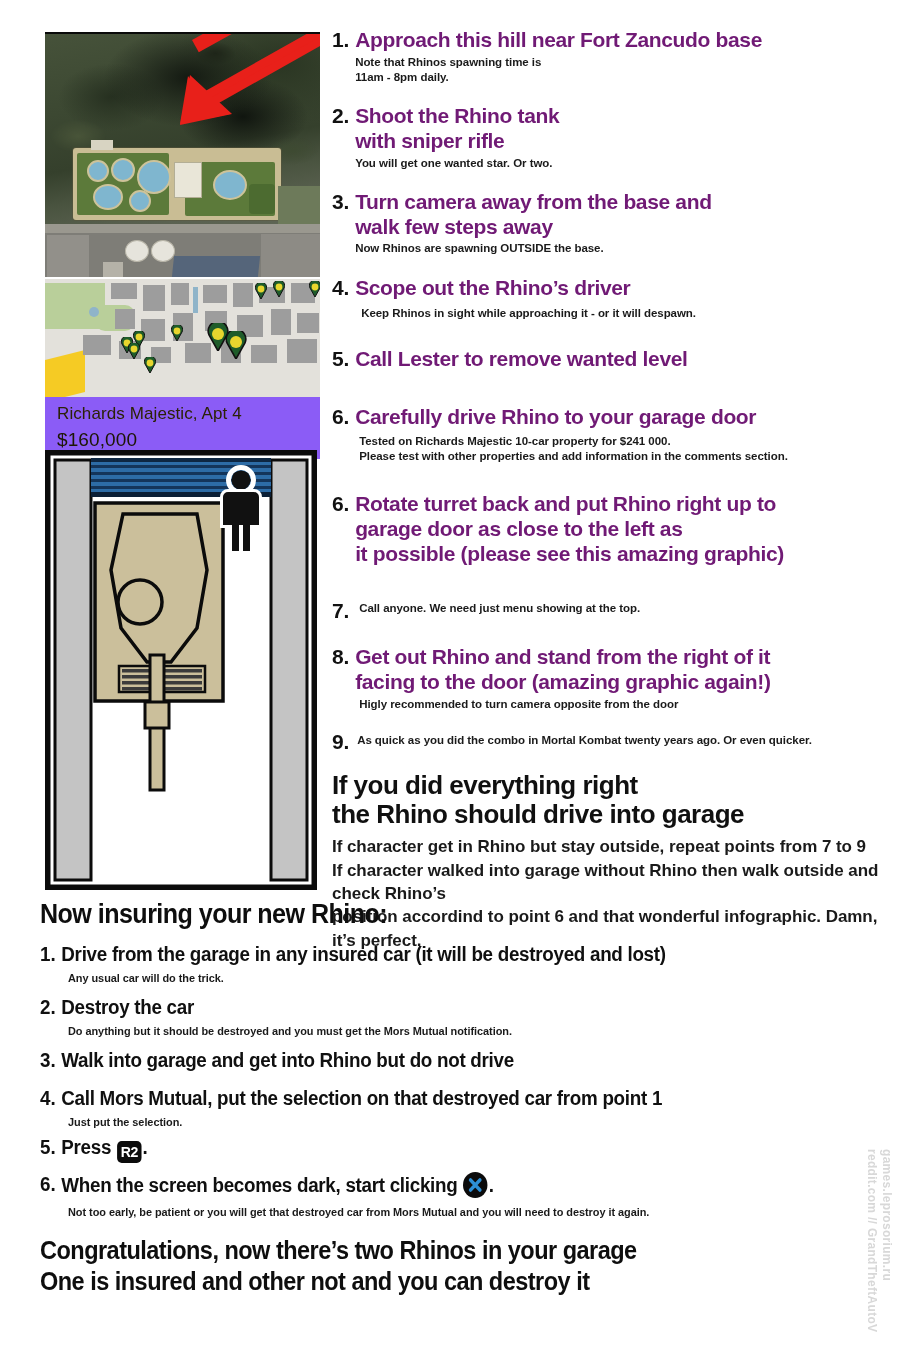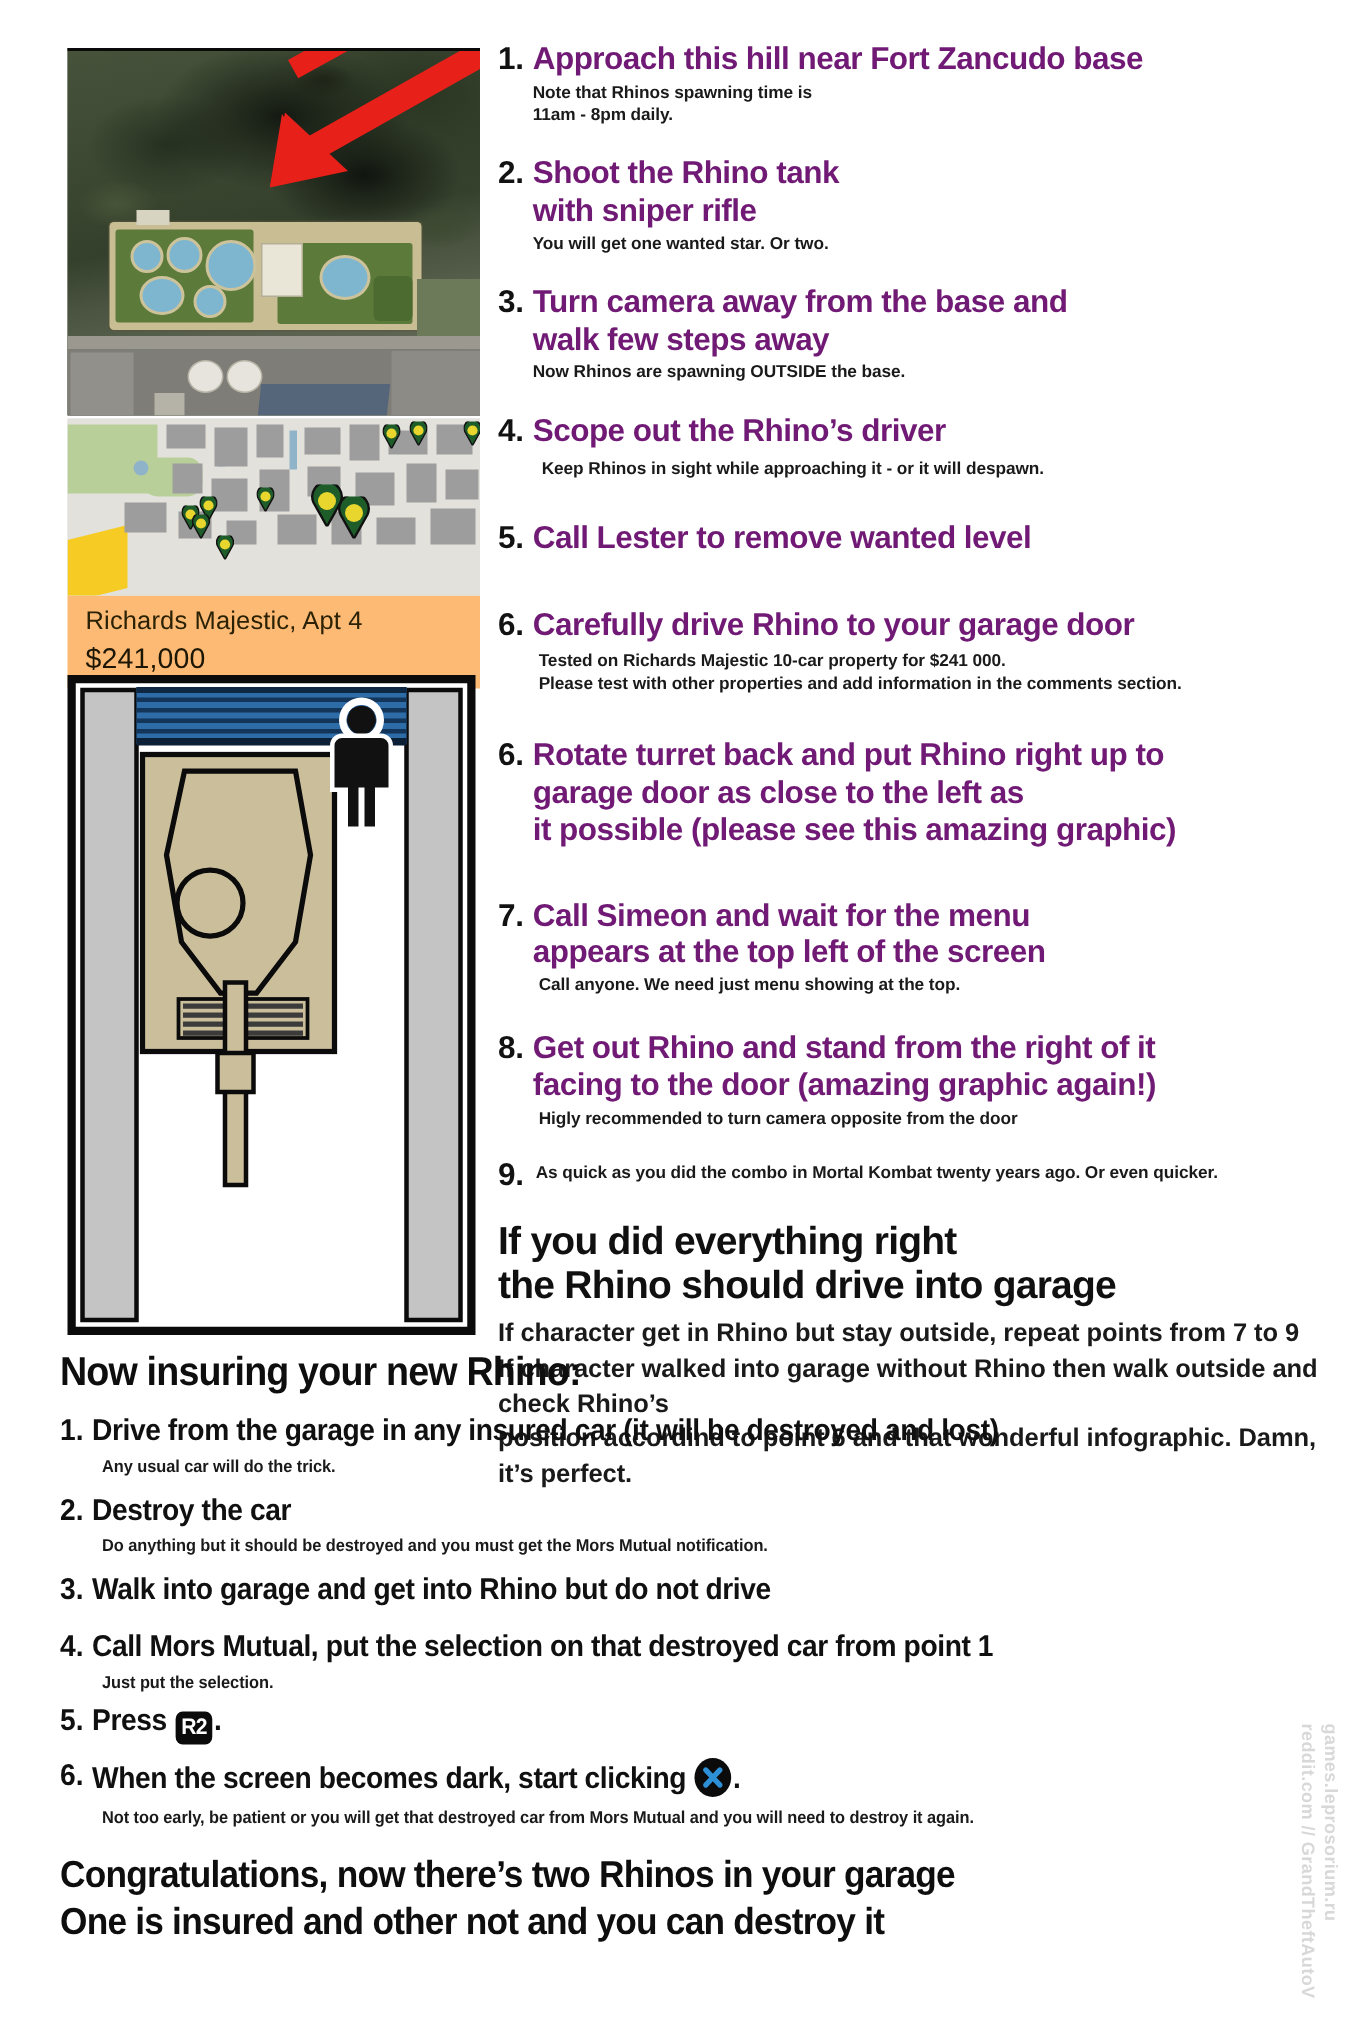--- a/index.html
+++ b/index.html
@@ -65,7 +65,7 @@
   .pin{position:absolute;width:12px;height:16px;}
   .pin.big{width:22px;height:28px;}
   .price-band{
-    width:275px;background:#fdba74;padding:5px 0 8px 0;
+    width:275px;background:#8b5cf6;padding:5px 0 8px 0;
   }
   .price-band .addr{
     font-size:17px;color:#2b2205;padding:2px 0 0 12px;letter-spacing:.1px;

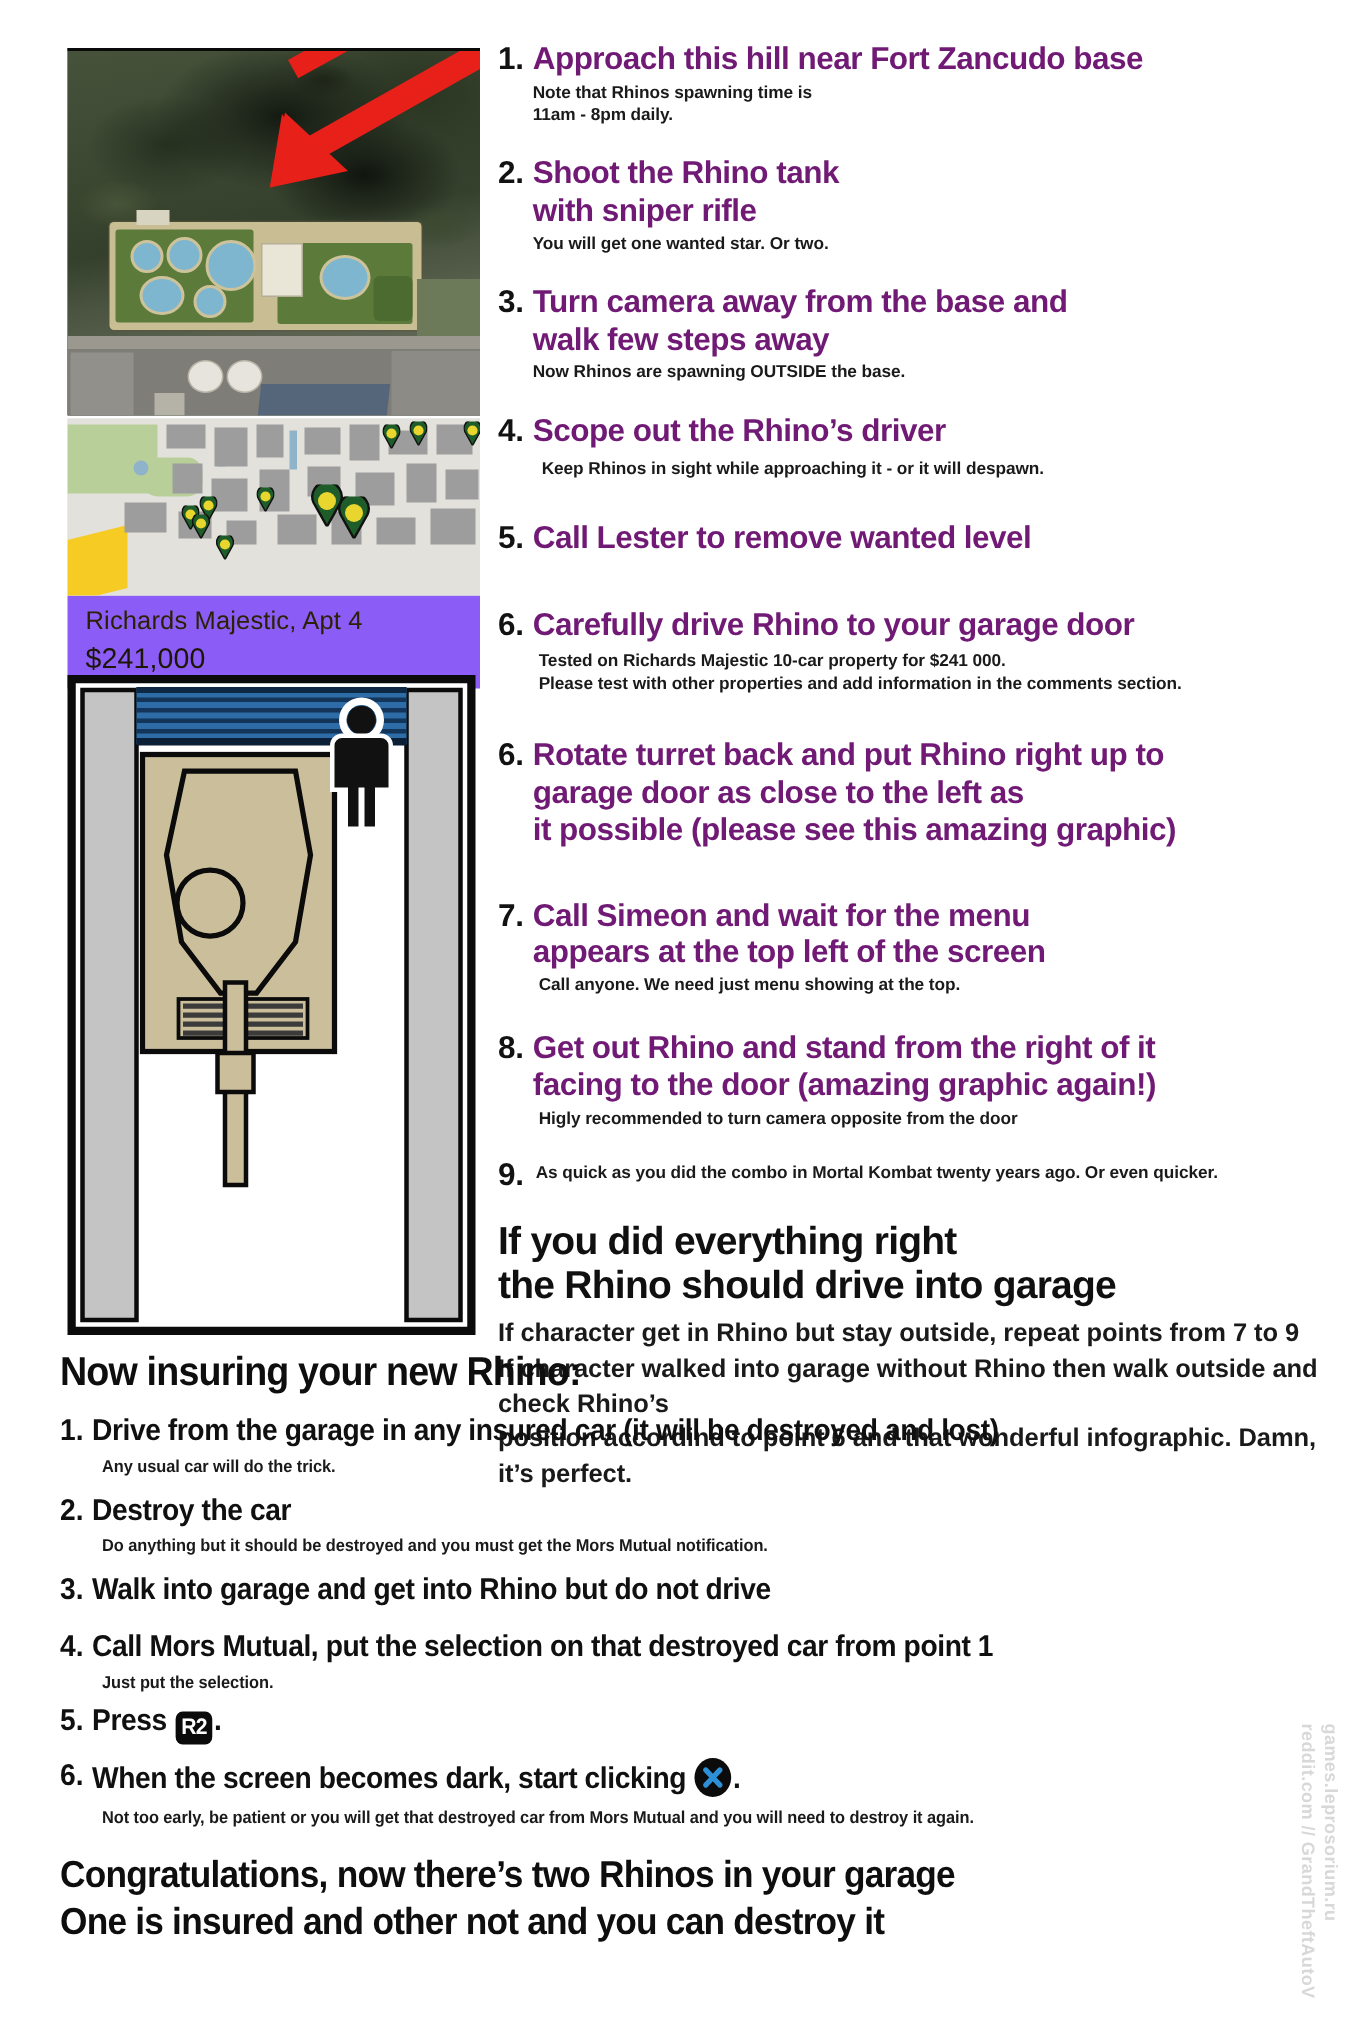--- a/index.html
+++ b/index.html
@@ -288,7 +288,7 @@
 
     <div class="price-band">
       <div class="addr">Richards Majestic, Apt 4</div>
-      <div class="amt">$241,000</div>
+      <div class="amt">$160,000</div>
     </div>
   </div>
 

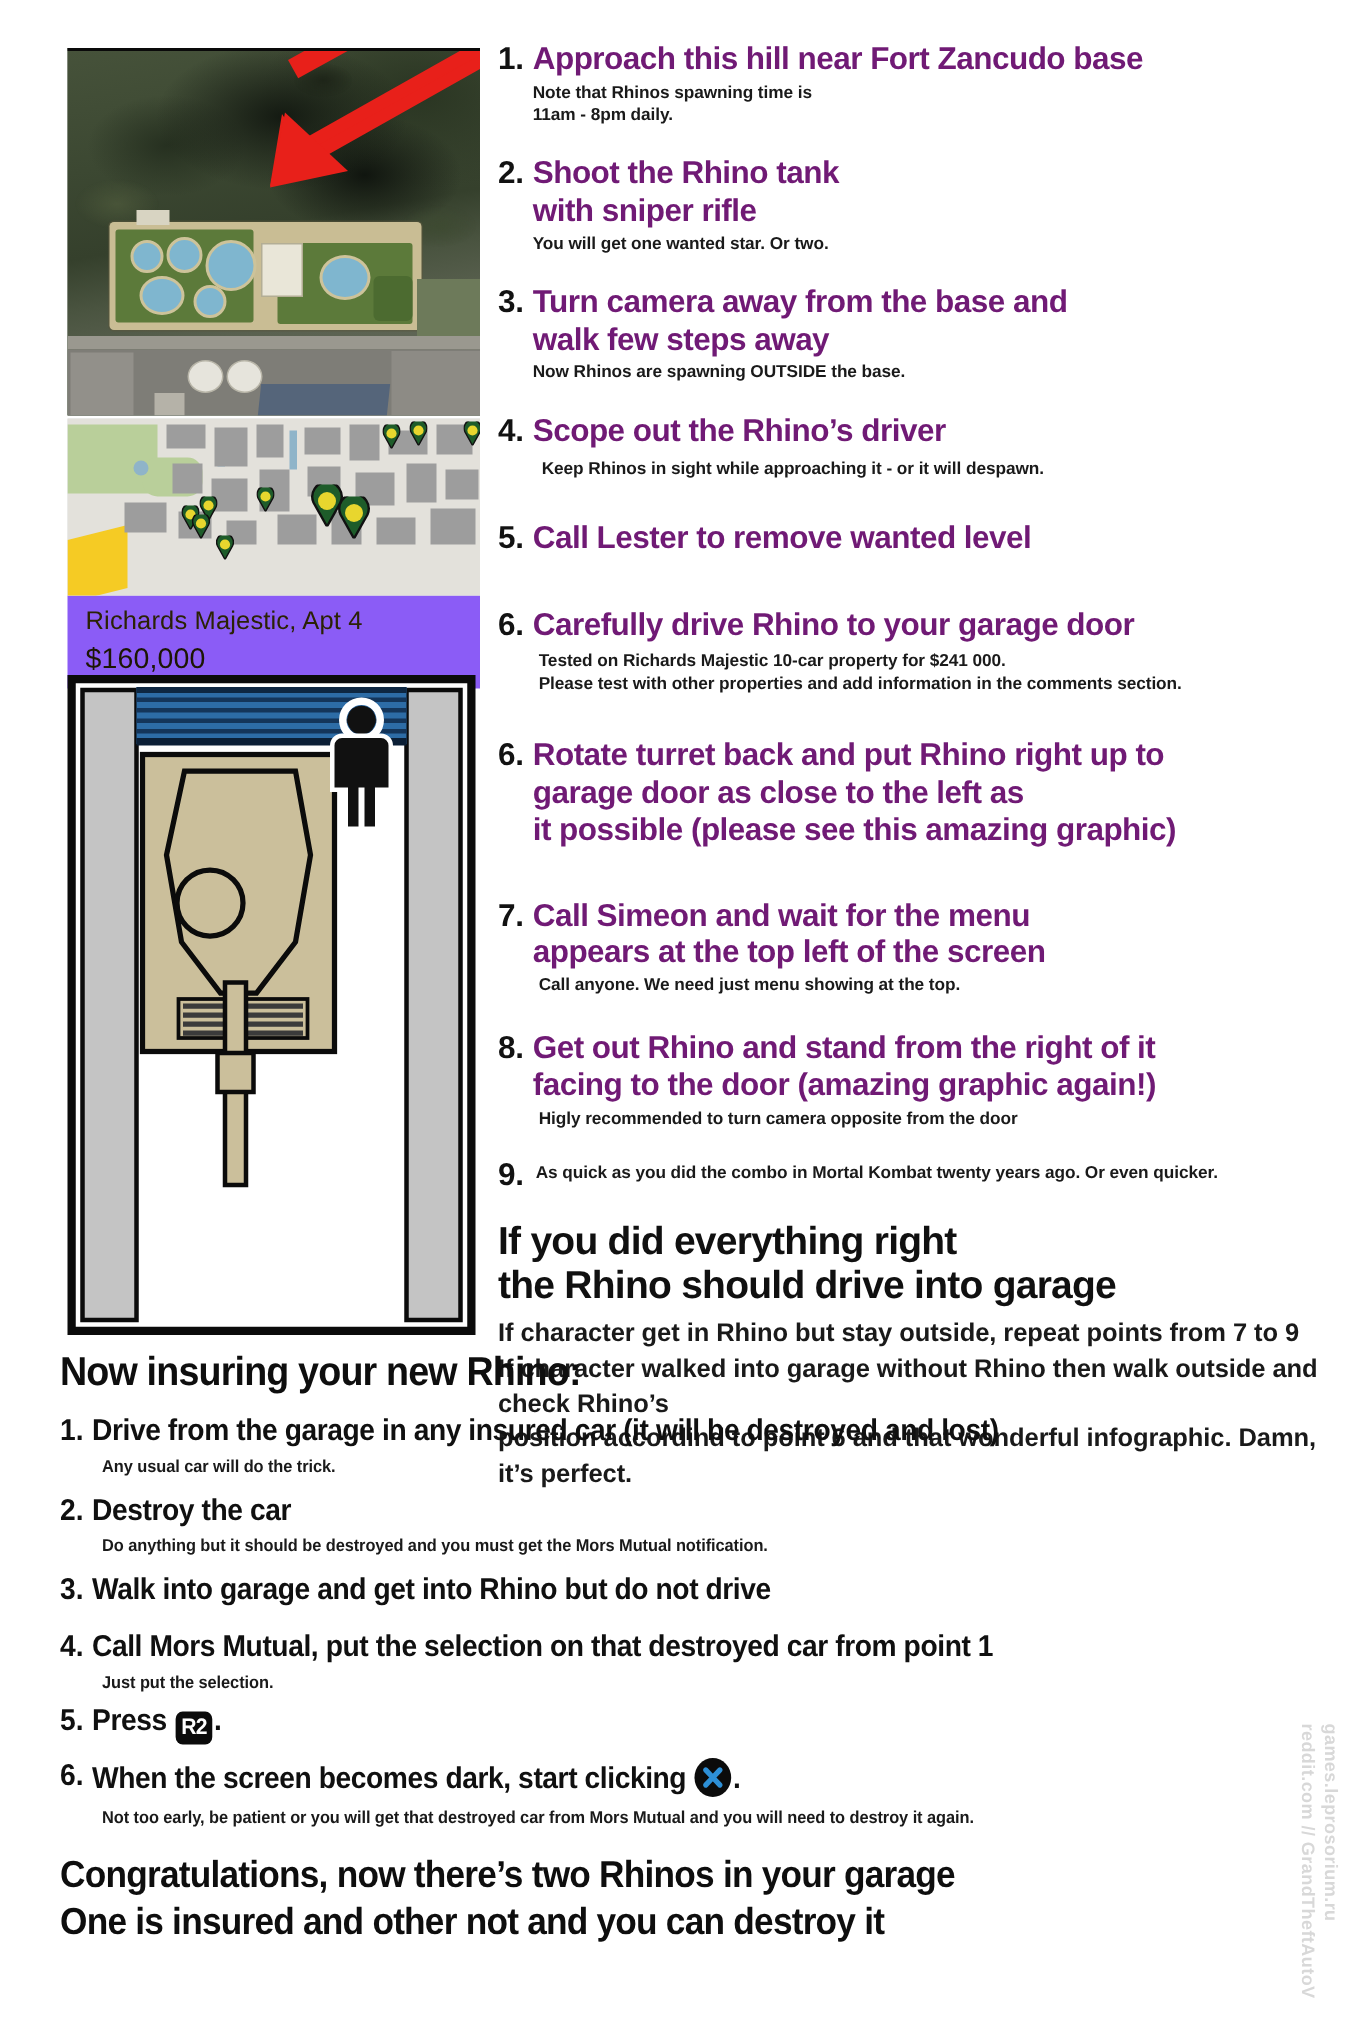--- a/index.html
+++ b/index.html
@@ -414,8 +414,6 @@
     <div class="step">
       <div class="num">7.</div>
       <div class="body">
-        <div class="ttl" style="white-space:pre-line">Call Simeon and wait for the menu
- appears at the top left of the screen</div>
         <div class="sub" style="margin-left:4px;">Call anyone. We need just menu showing at the top.</div>
       </div>
     </div>

